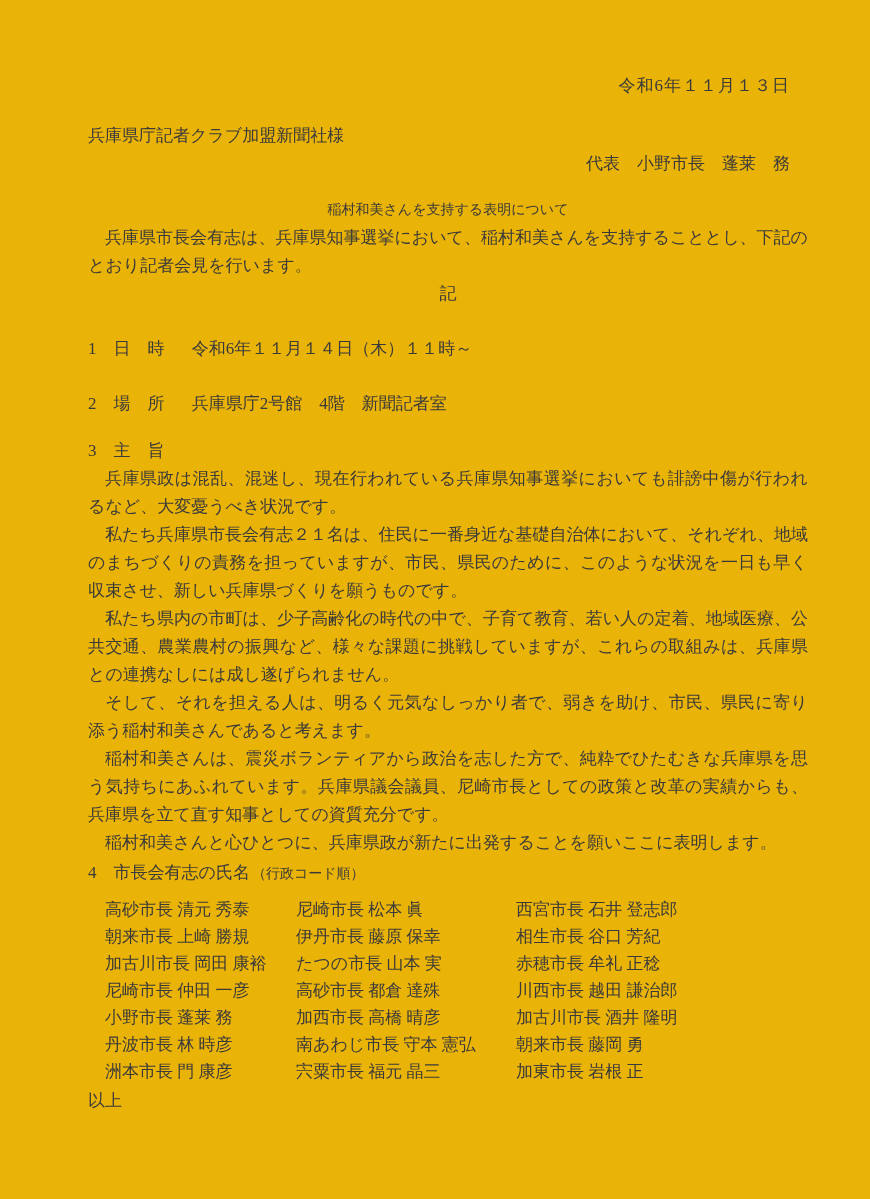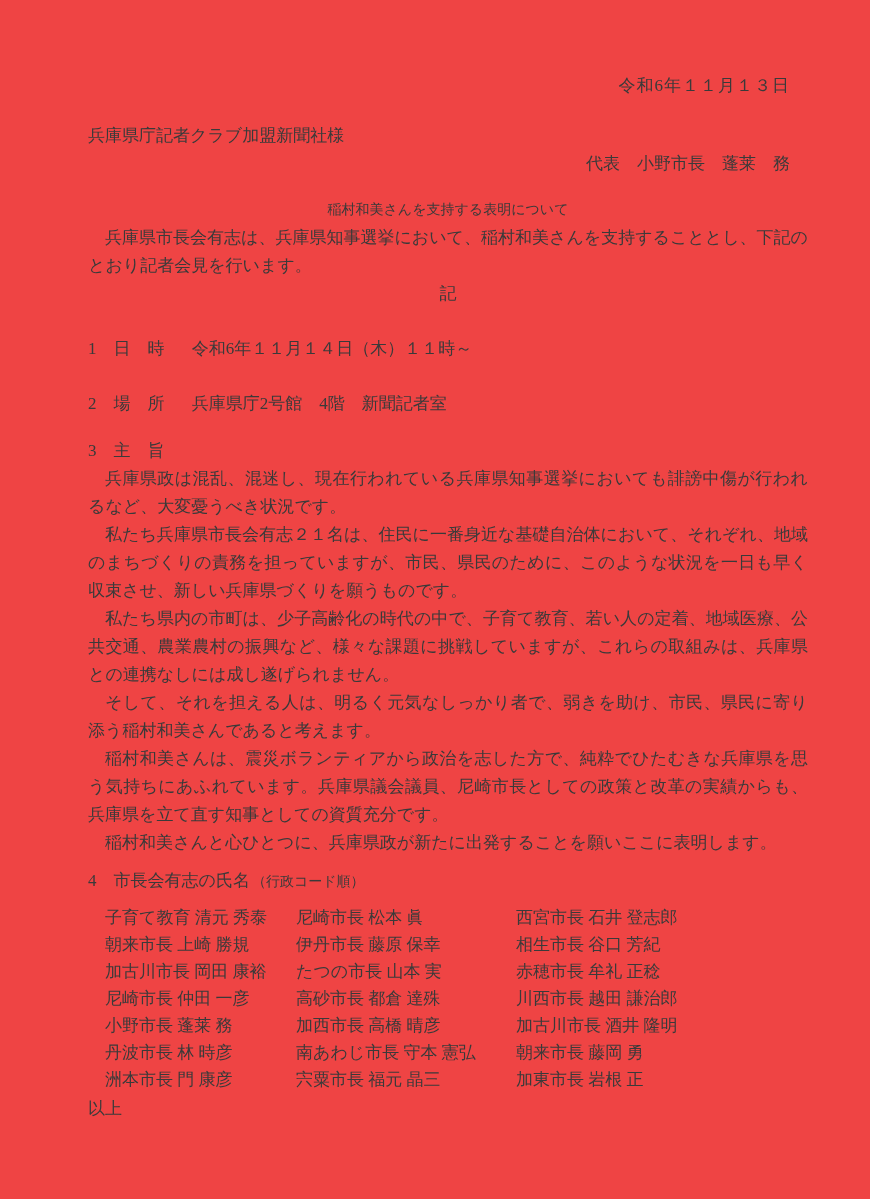--- a/index.html
+++ b/index.html
@@ -12,7 +12,7 @@
     width: 870px;
     height: 1199px;
     margin: 0 auto;
-    background: #ef4444;
+    background: #eab308;
     color: #3a3a3a;
     font-family: "Liberation Serif", "DejaVu Serif", serif;
     font-size: 17px;

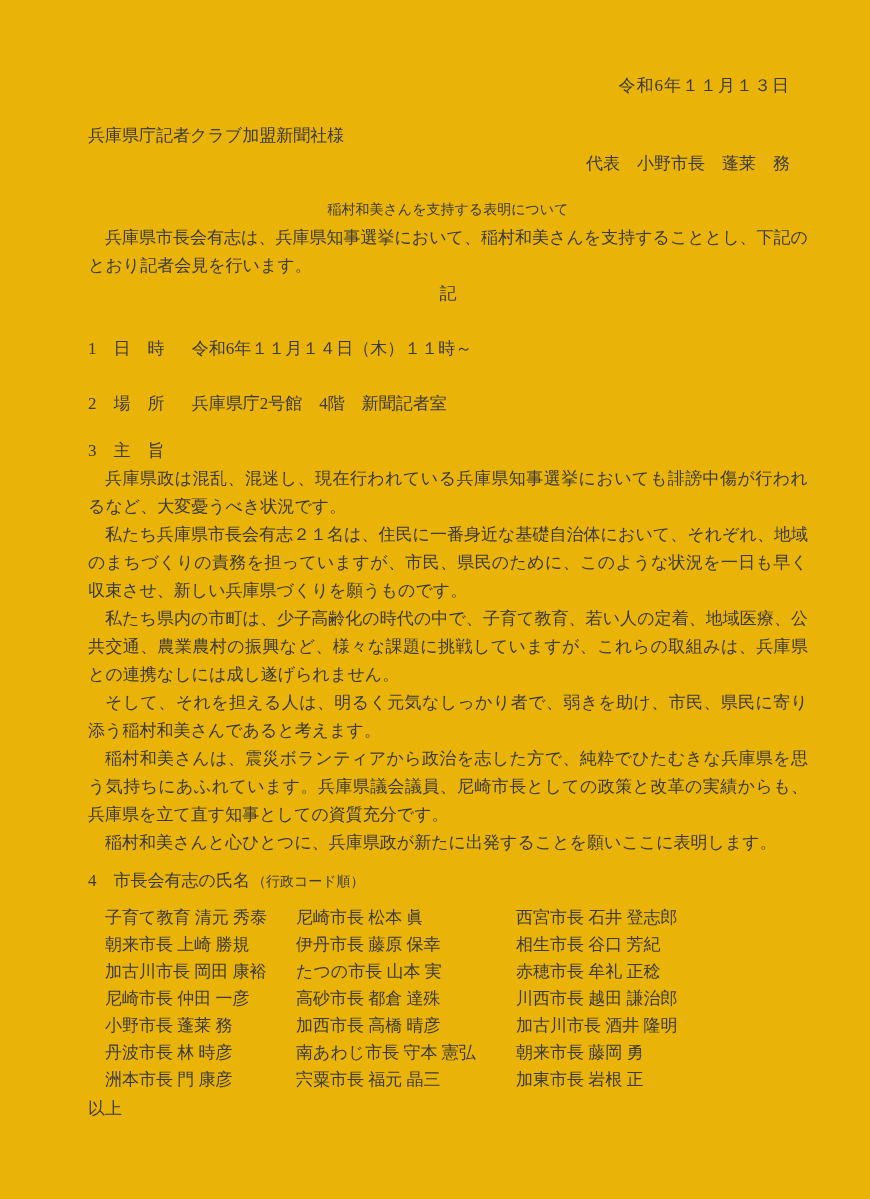--- a/index.html
+++ b/index.html
@@ -65,7 +65,7 @@
     margin-top: 19px;
   }
   .section-heading-names {
-    margin-top: 10px;
+    margin-top: 2px;
   }
   .heading-note {
     font-size: 14px;

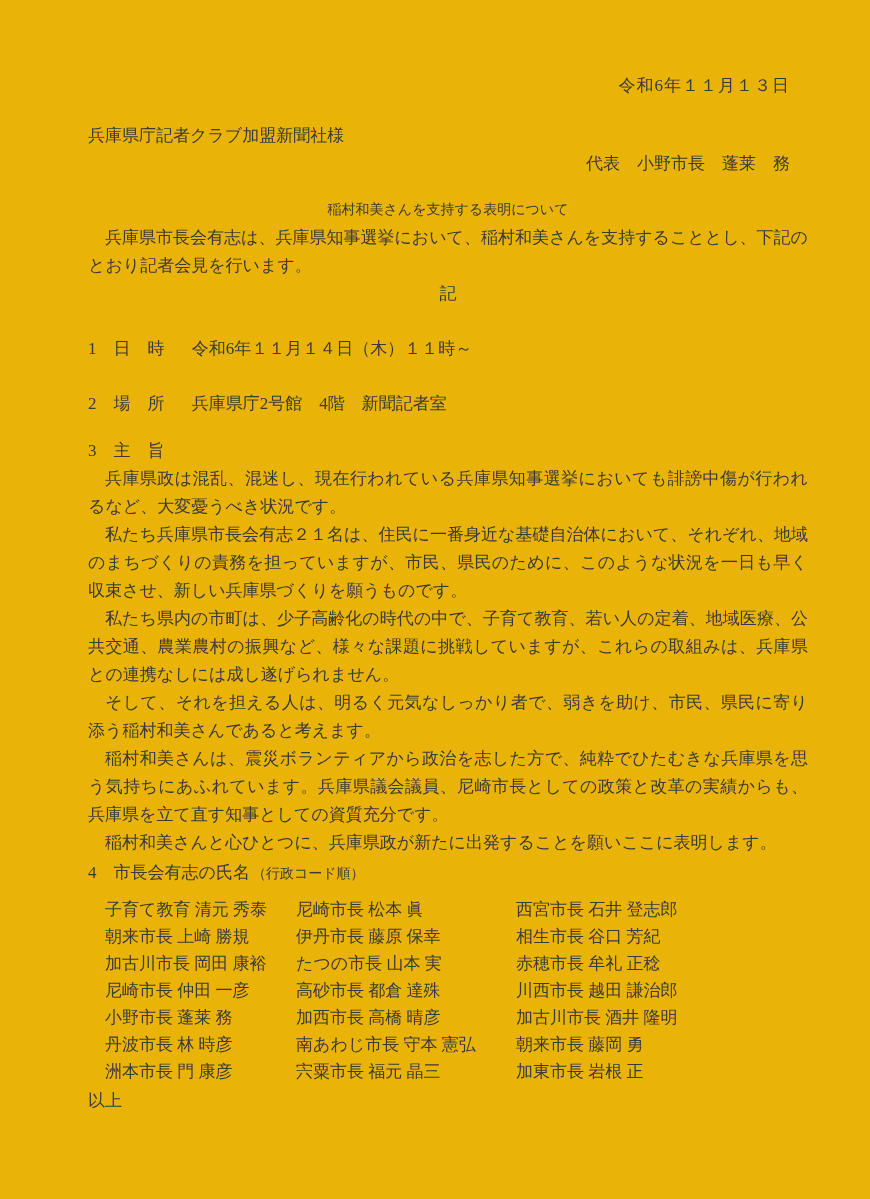--- a/index.html
+++ b/index.html
@@ -127,7 +127,7 @@
     </div>
 
     <div class="names-grid">
-      <div class="name-cell">子育て教育 清元 秀泰</div>
+      <div class="name-cell">高砂市長 清元 秀泰</div>
       <div class="name-cell">尼崎市長 松本 眞</div>
       <div class="name-cell">西宮市長 石井 登志郎</div>
       <div class="name-cell">朝来市長 上崎 勝規</div>

